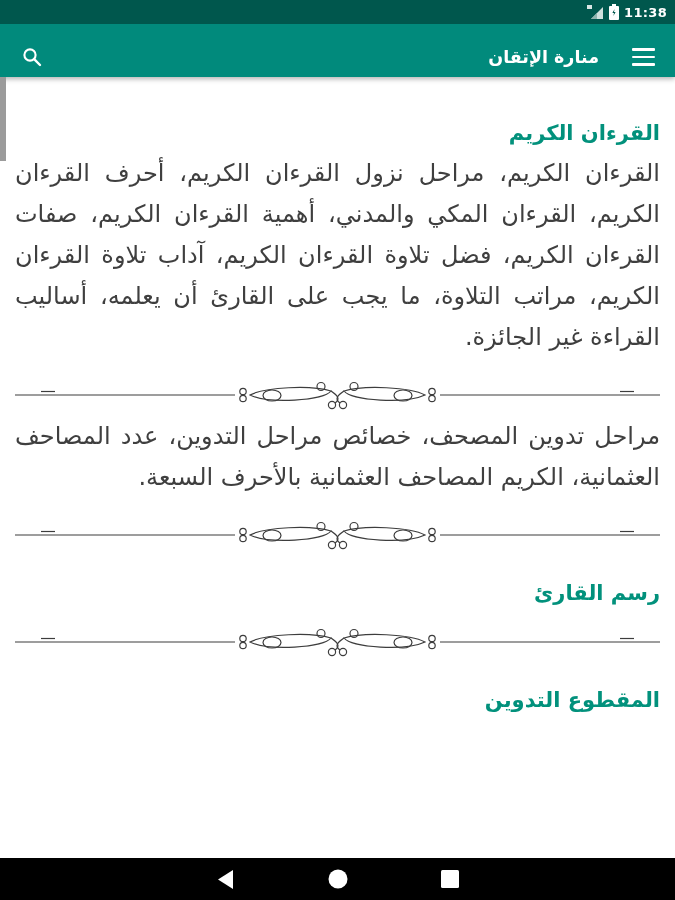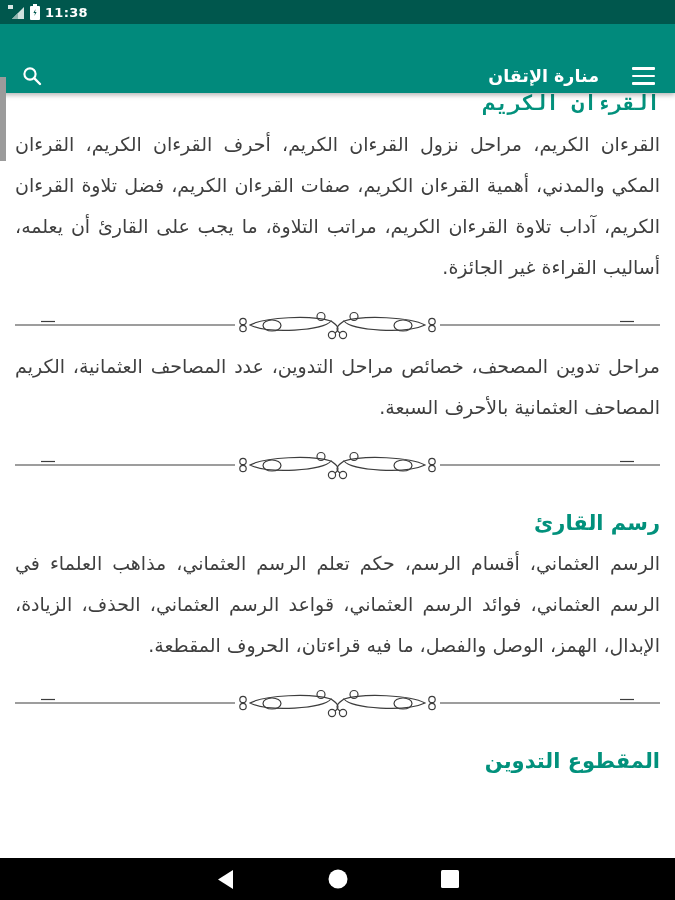--- a/index.html
+++ b/index.html
@@ -18,7 +18,7 @@
   .status-bar {
     position: absolute; top: 0; left: 0; right: 0; height: 24px;
     background: var(--status-bar, #00574d);
-    display: flex; align-items: center; 
+    display: flex; align-items: center; justify-content: flex-end;
     padding: 0 8px; gap: 5px;
     z-index: 30;
   }

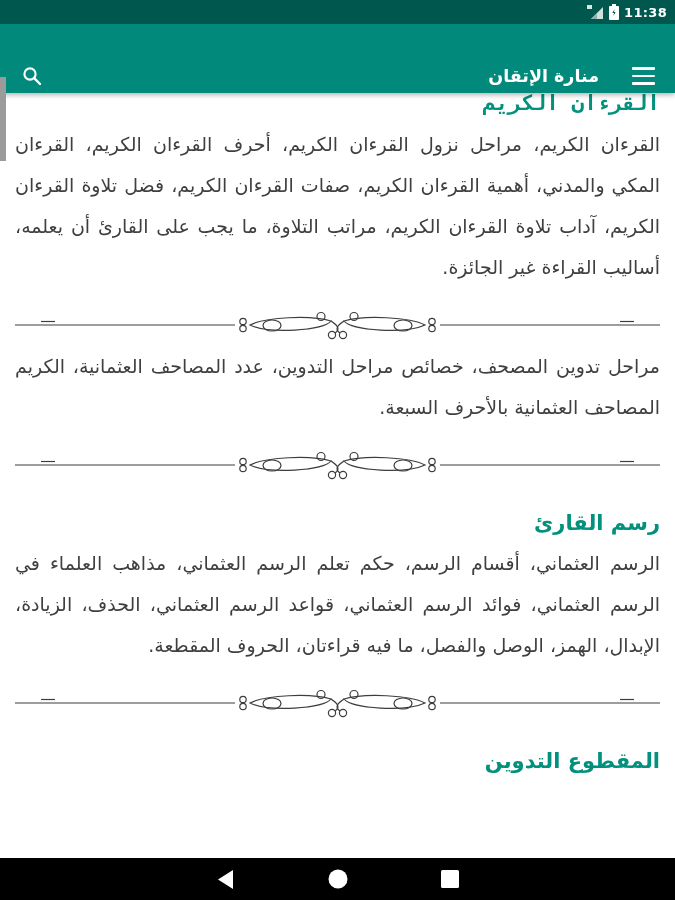--- a/index.html
+++ b/index.html
@@ -26,10 +26,10 @@
 
   
   .app-bar {
-    position: absolute; top: 24px; left: 0; right: 0; height: 69px;
+    position: absolute; top: 24px; left: 0; right: 0; height: 53px;
     background: var(--app-bar, #018a7c);
-    display: flex; align-items: flex-end; justify-content: space-between;
-    padding: 0 15px;
+    display: flex; align-items: flex-start; justify-content: space-between;
+    padding: 16px 15px;
     box-shadow: 0 2px 5px rgba(0,0,0,0.3);
     z-index: 20;
   }

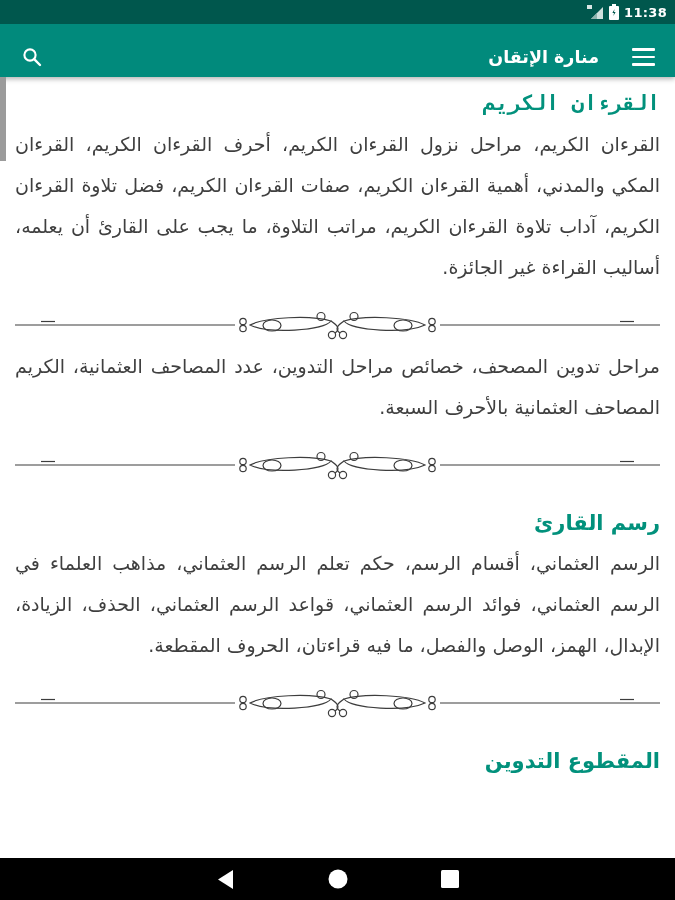--- a/index.html
+++ b/index.html
@@ -61,7 +61,7 @@
     text-align: right;
     margin: 29px 0 8px 0;
   }
-  section:first-of-type h2 { margin-top: 14px; font-family: Liberation Mono, monospace; }
+  section:first-of-type h2 { margin-top: 44px; }
   section p {
     color: var(--body-text, #3f3f3f);
     font-size: 19px; line-height: 41px;

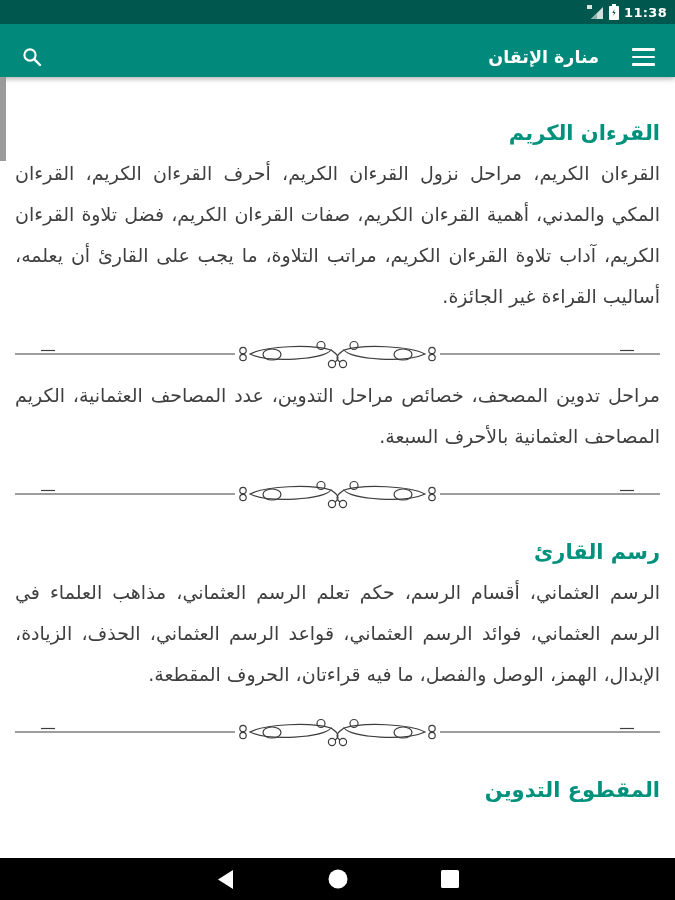--- a/index.html
+++ b/index.html
@@ -64,7 +64,7 @@
   section:first-of-type h2 { margin-top: 44px; }
   section p {
     color: var(--body-text, #3f3f3f);
-    font-size: 19px; line-height: 41px;
+    font-size: 24px; line-height: 41px;
     text-align: justify;
     margin: 4px 0 0 0;
   }

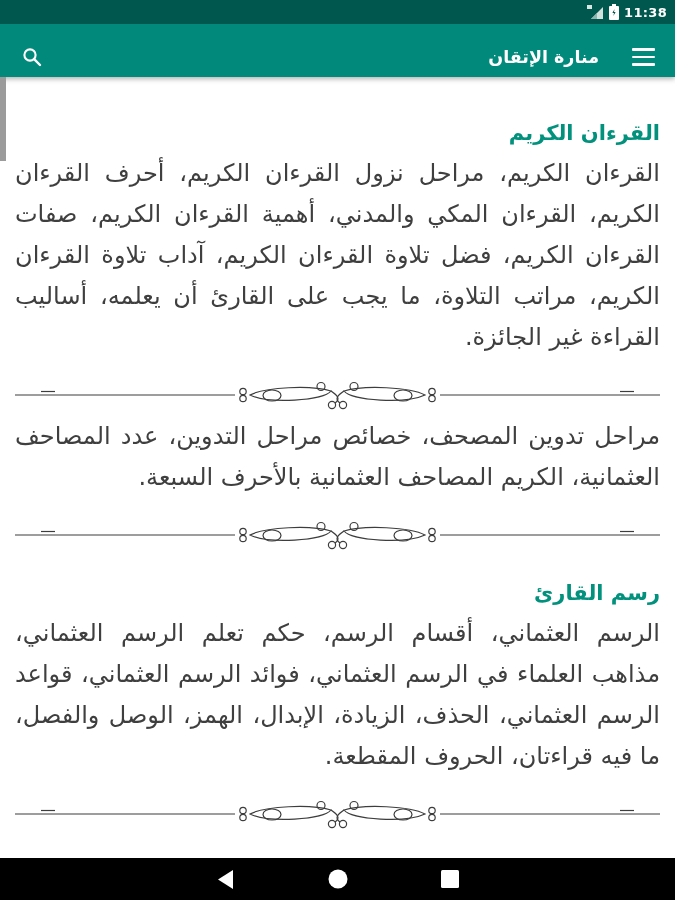--- a/index.html
+++ b/index.html
@@ -157,7 +157,6 @@
 
     <section>
       <h2>رسم القارئ</h2>
-      <p>الرسم العثماني، أقسام الرسم، حكم تعلم الرسم العثماني، مذاهب العلماء في الرسم العثماني، فوائد الرسم العثماني، قواعد الرسم العثماني، الحذف، الزيادة، الإبدال، الهمز، الوصل والفصل، ما فيه قراءتان، الحروف المقطعة.</p>
       <svg class="ornament" viewBox="0 0 645 34">
         <g stroke="#3d3d3d" fill="none" stroke-width="1.2">
           <use href="#ornL"></use>

